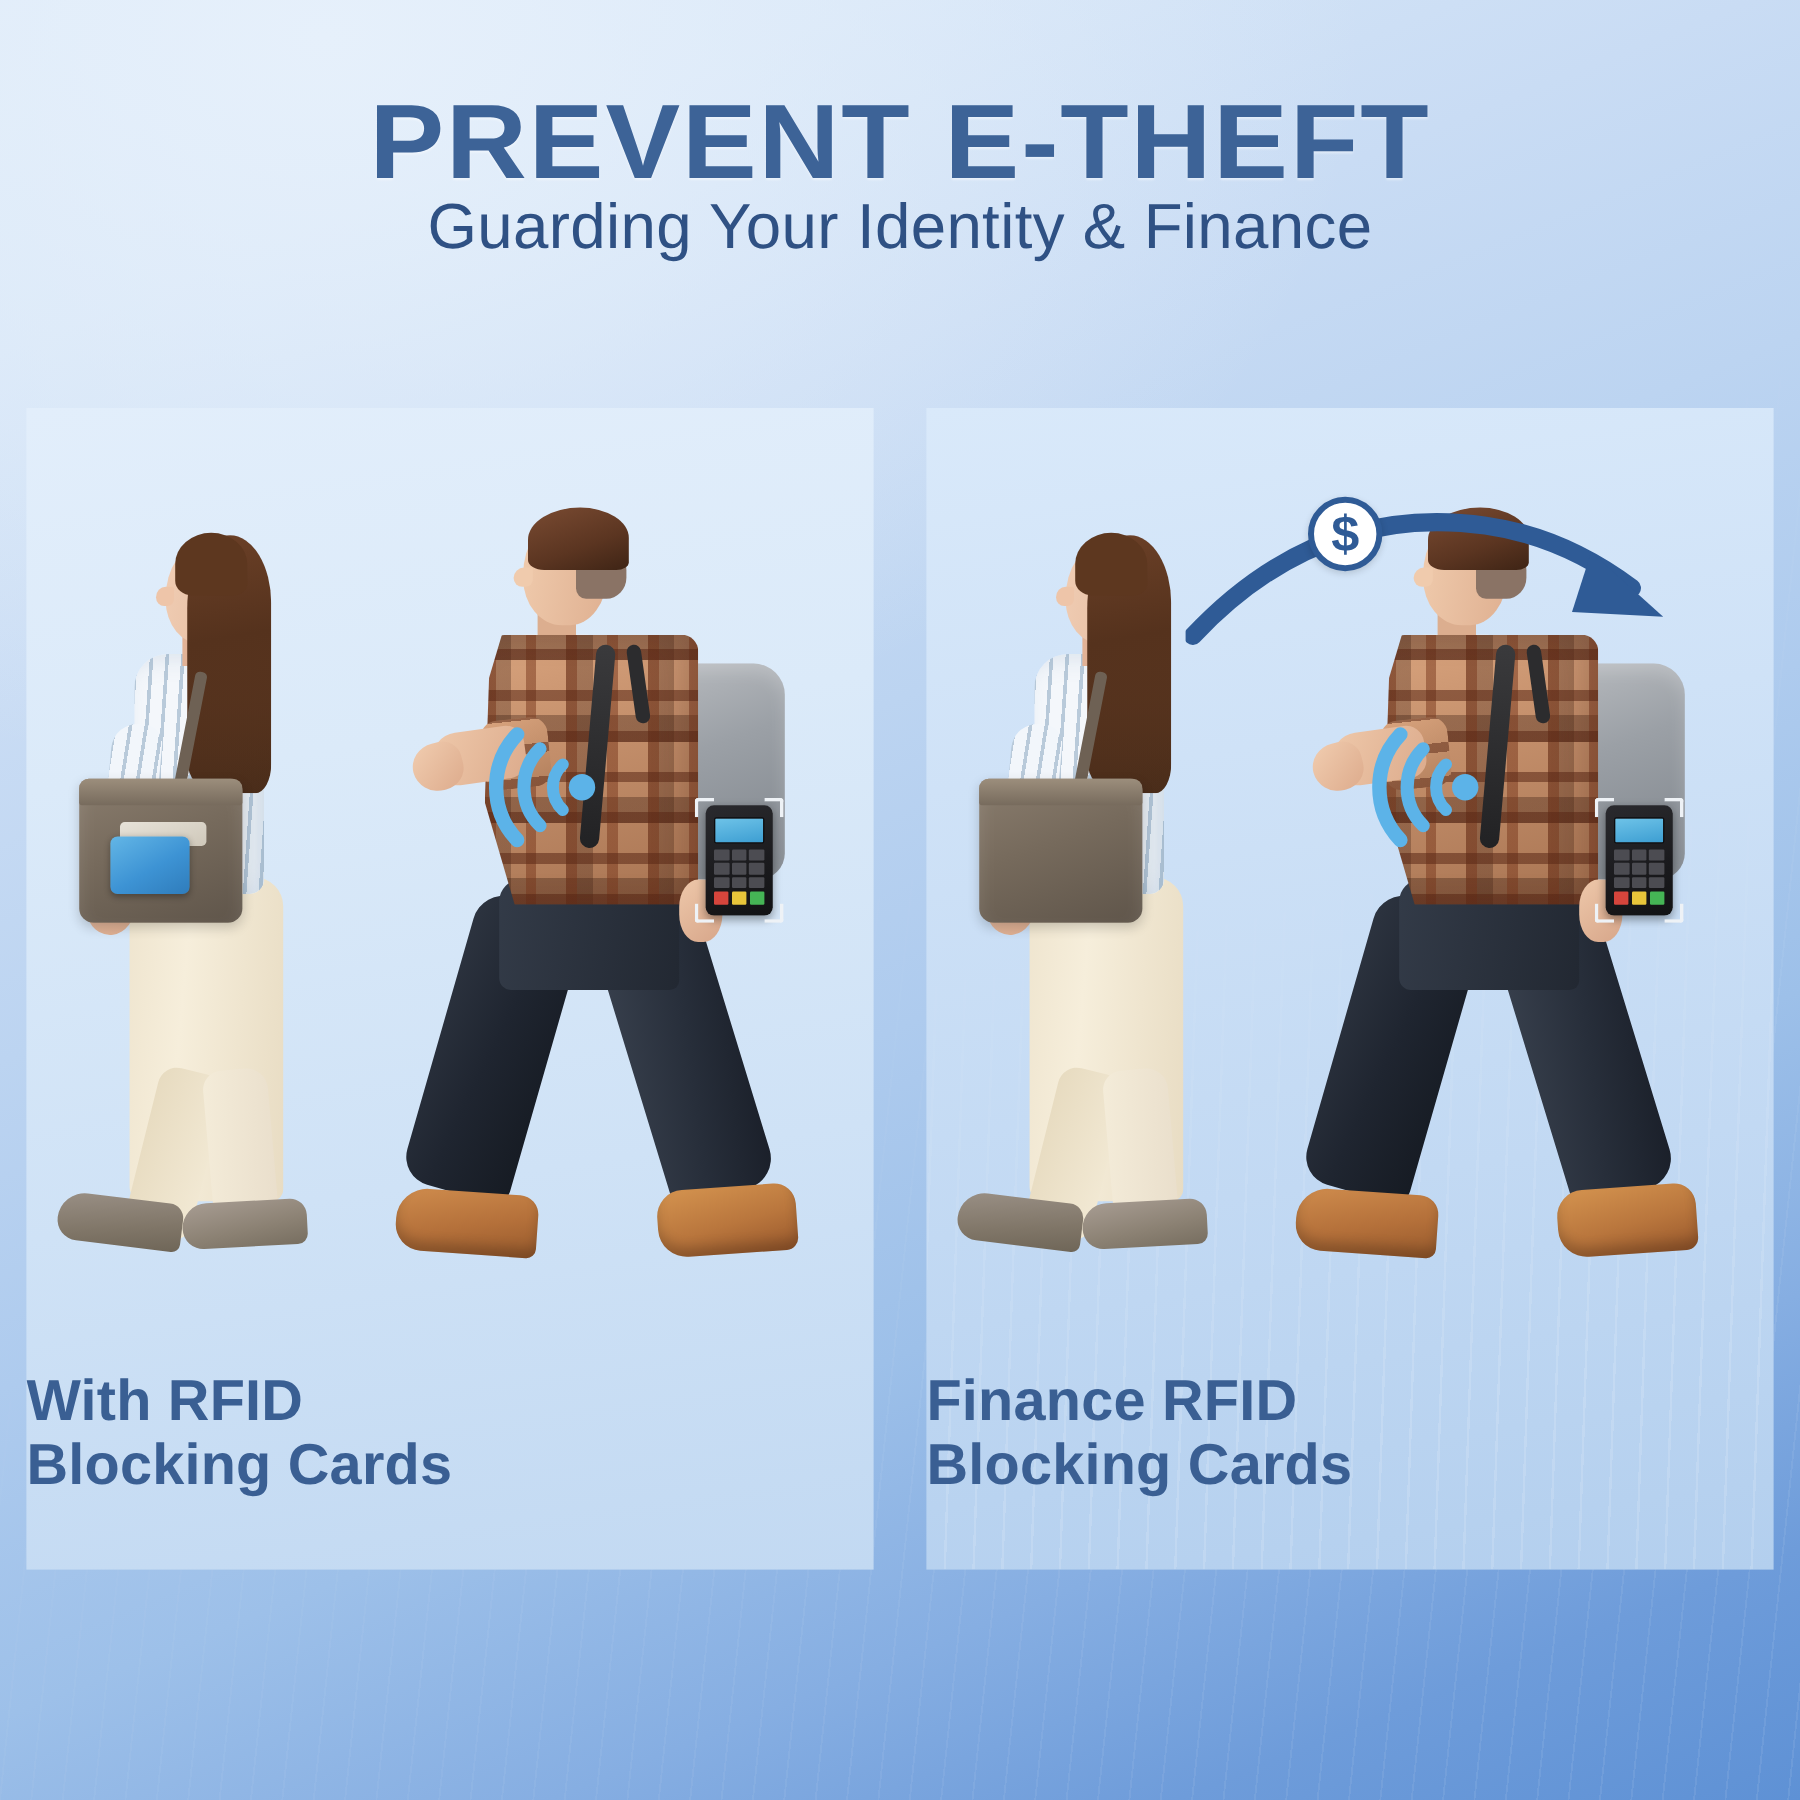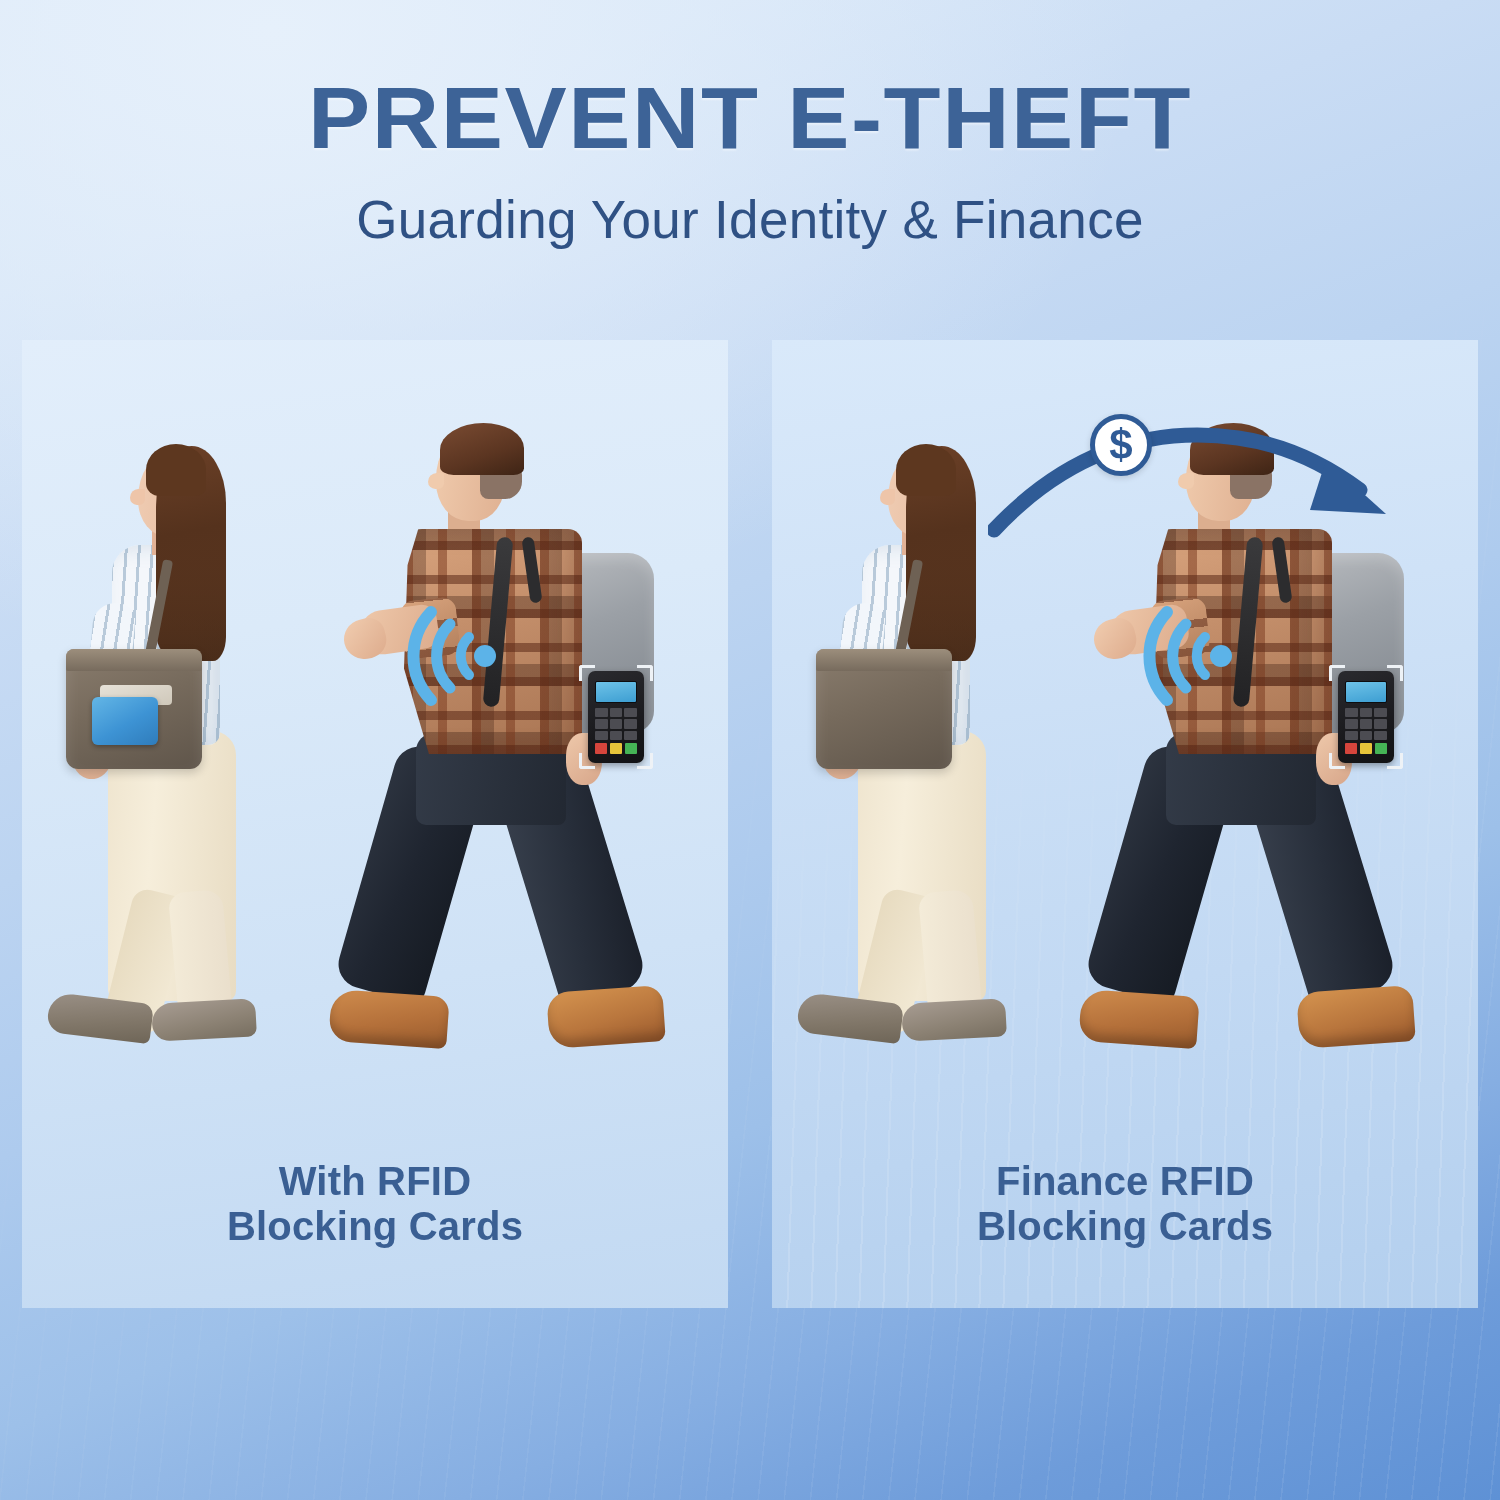--- a/index.html
+++ b/index.html
@@ -50,7 +50,6 @@
     text-shadow:0 2px 2px rgba(255,255,255,.45);
   }
   #subtitle {
-    margin-top:30px;
     font-size:53px; font-weight:normal; letter-spacing:.3px;
     color:#2f5184; line-height:1.05;
   }

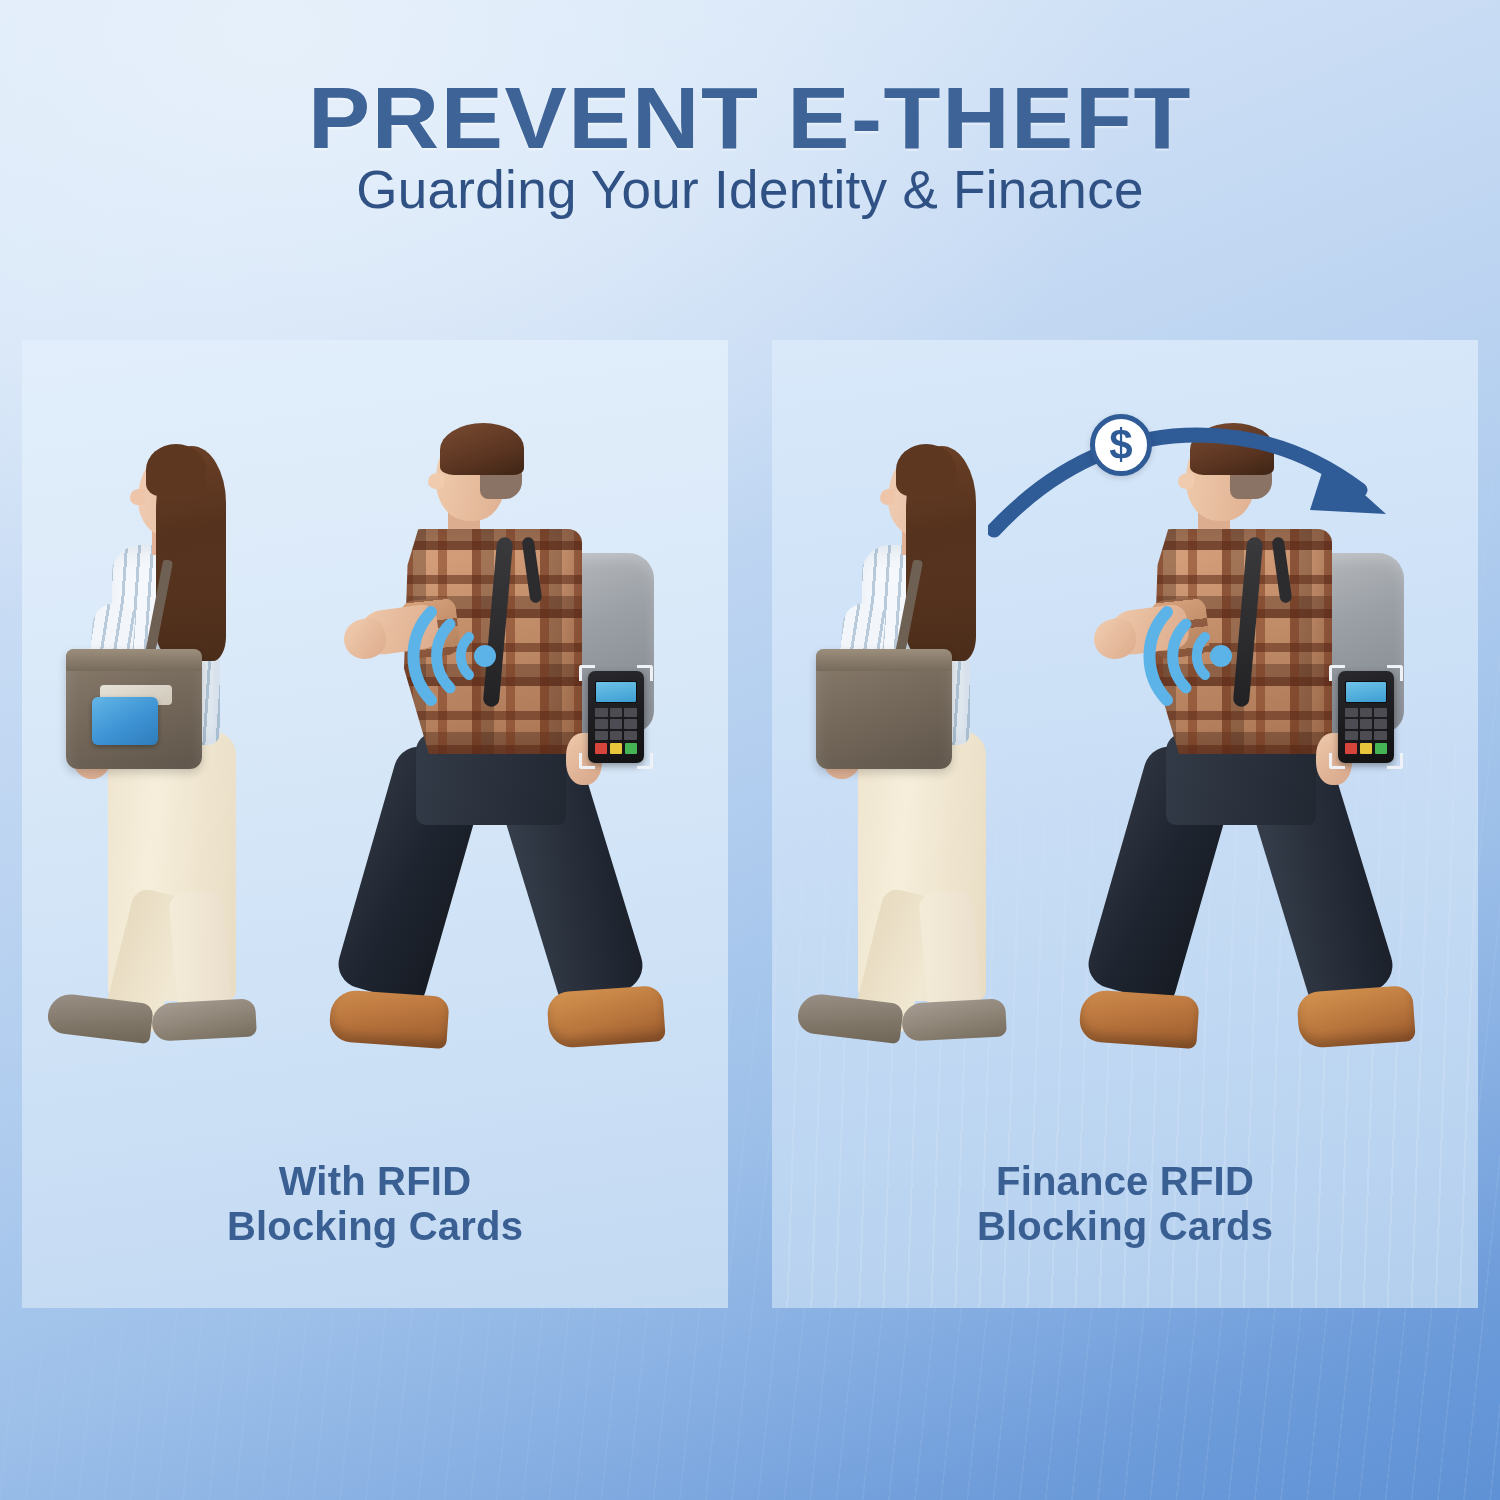--- a/index.html
+++ b/index.html
@@ -72,7 +72,7 @@
 
   .caption {
     position:absolute; left:0; width:100%; bottom:58px;
-    text-align:center; font-size:40px; font-weight:bold;
+    font-size:48px; font-weight:bold;
     color:#3a5f93; line-height:1.14; letter-spacing:.2px;
   }
 

